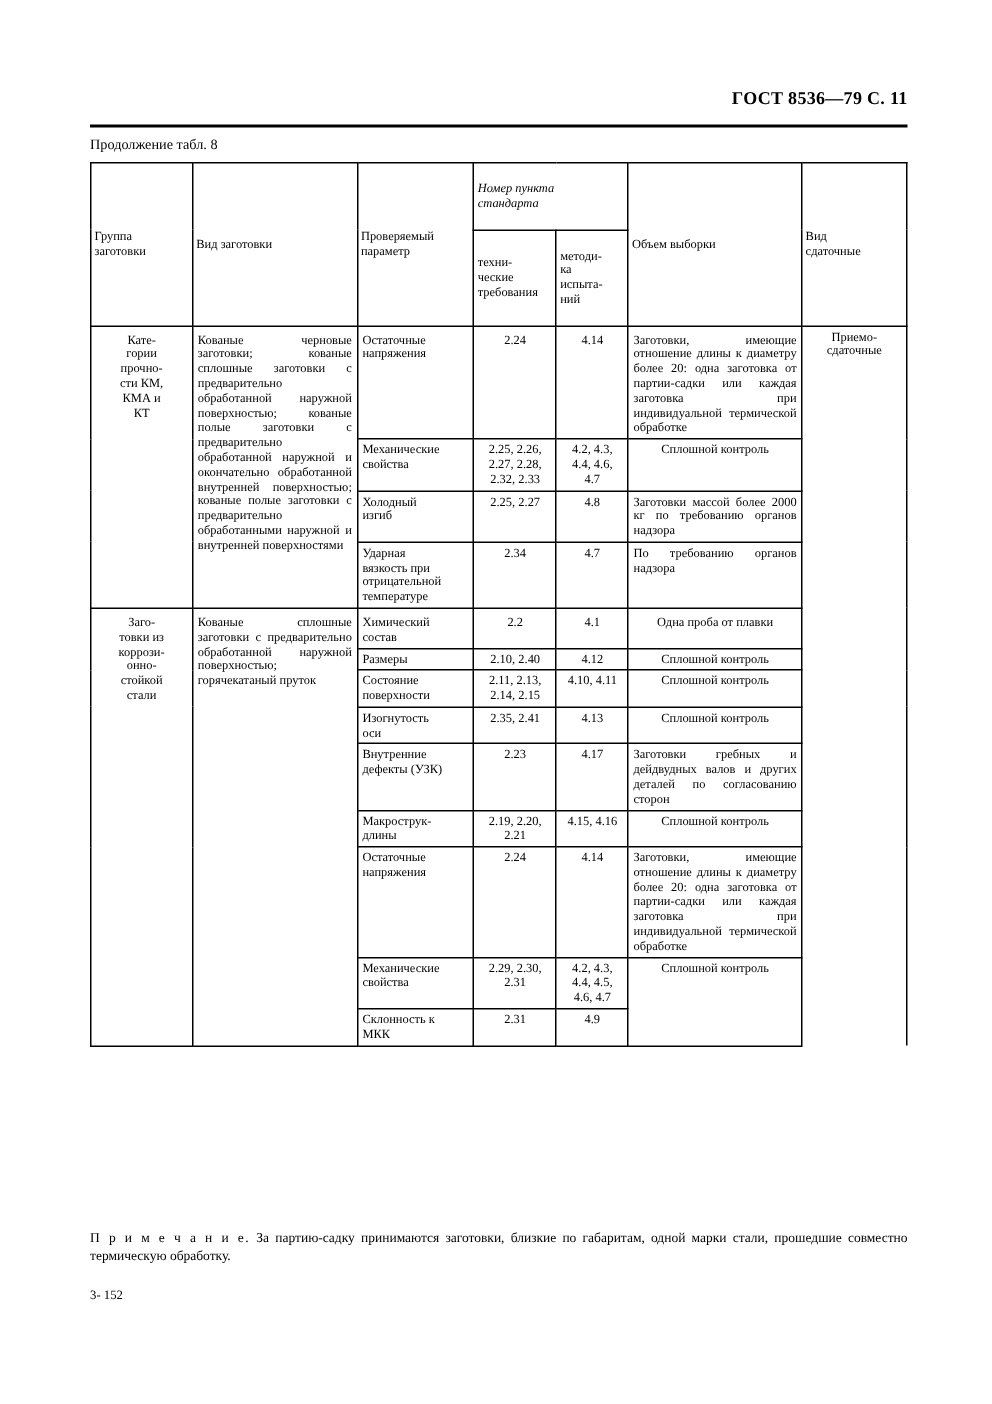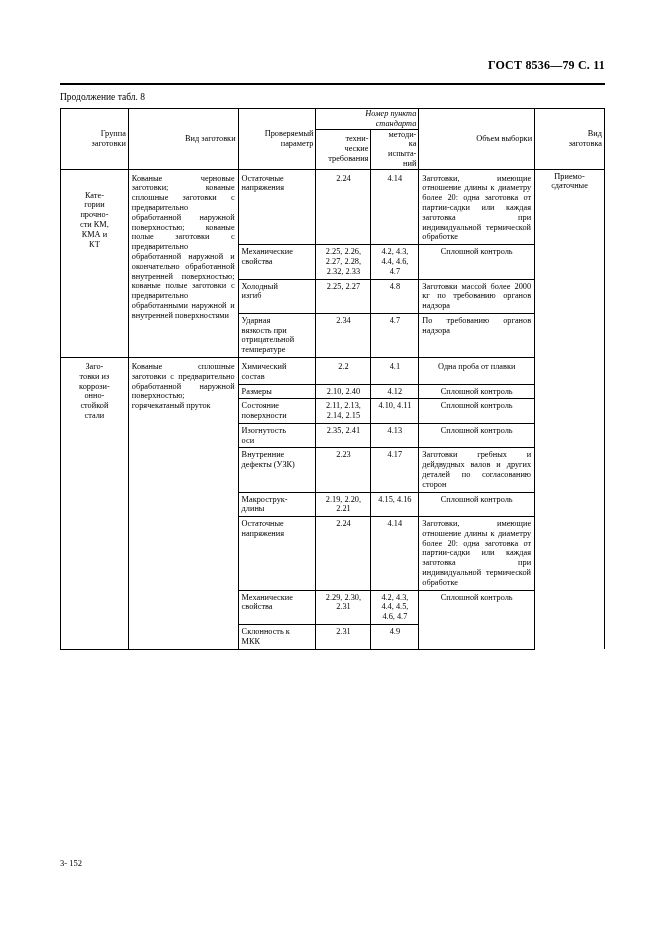--- a/index.html
+++ b/index.html
@@ -62,10 +62,10 @@
     font-weight: normal;
   }
   table.main th {
-    text-align: right;
+    text-align: left;
     vertical-align: middle;
     font-size: 8.3px;
-    padding: 0 2px;
+    padding: 12px 2px;
   }
   td.c { text-align: center; }
   td.j { text-align: justify; text-align-last: left; hyphens: auto; }

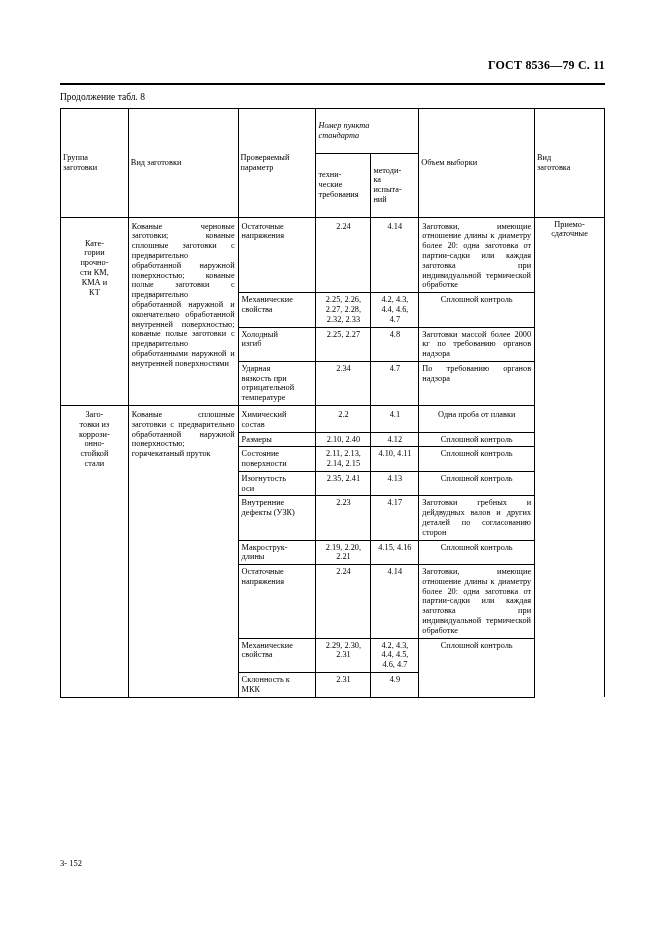--- a/index.html
+++ b/index.html
@@ -120,7 +120,7 @@
 стандарта</th>
         <th rowspan="2" style="white-space:pre-line">Объем выборки</th>
         <th rowspan="2" style="white-space:pre-line">Вид
-заготовка</th>
+сдаточные</th>
       </tr>
       <tr>
         <th style="white-space:pre-line">техни-

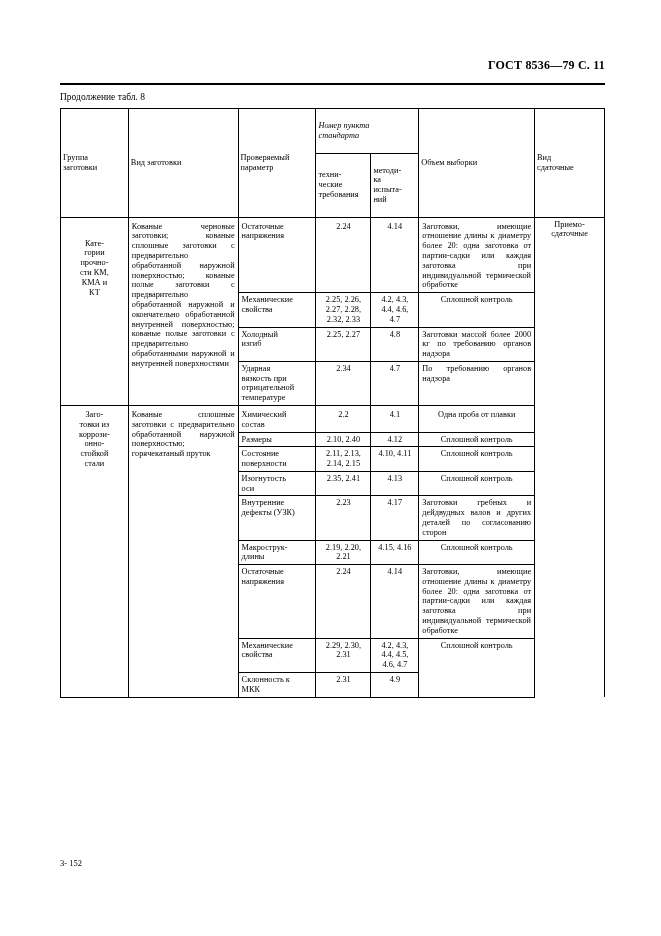--- a/index.html
+++ b/index.html
@@ -135,7 +135,7 @@
     <tbody>
 
       <tr>
-        <td class="c" rowspan="4" style="white-space:pre-line; padding-top:21px">Кате-
+        <td class="c" rowspan="4" style="white-space:pre-line; padding-top:4px">Кате-
 гории
 прочно-
 сти КМ,

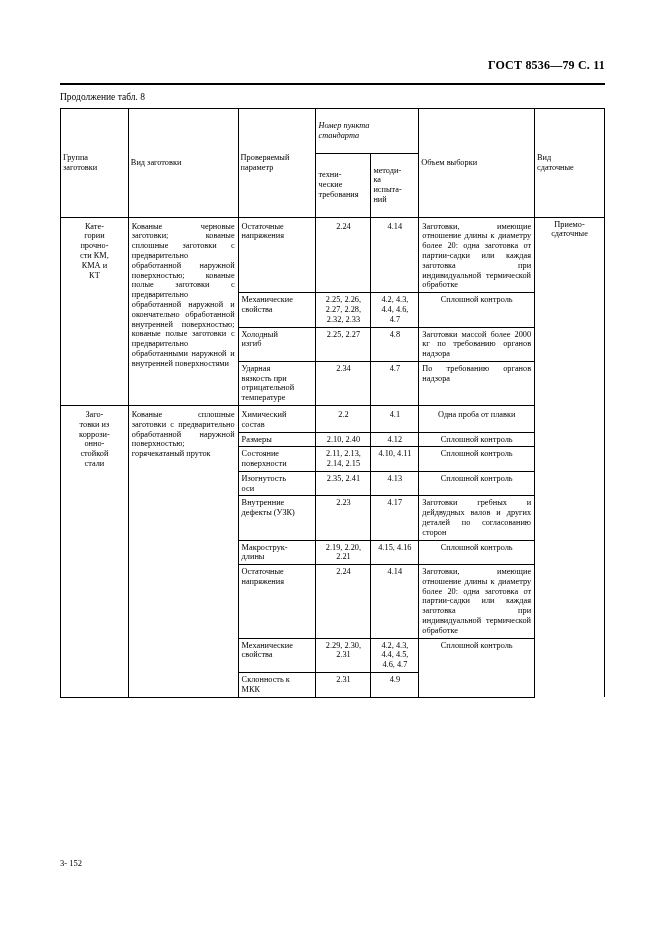--- a/index.html
+++ b/index.html
@@ -254,6 +254,9 @@
     </tbody>
   </table>
 
+  <div class="note">
+    <span class="lead">П р и м е ч а н и е.</span><span> За партию-садку принимаются заготовки, близкие по габаритам, одной марки стали, прошедшие совместно термическую обработку.</span>
+  </div>
 
   <div class="footer">3- 152</div>
 

